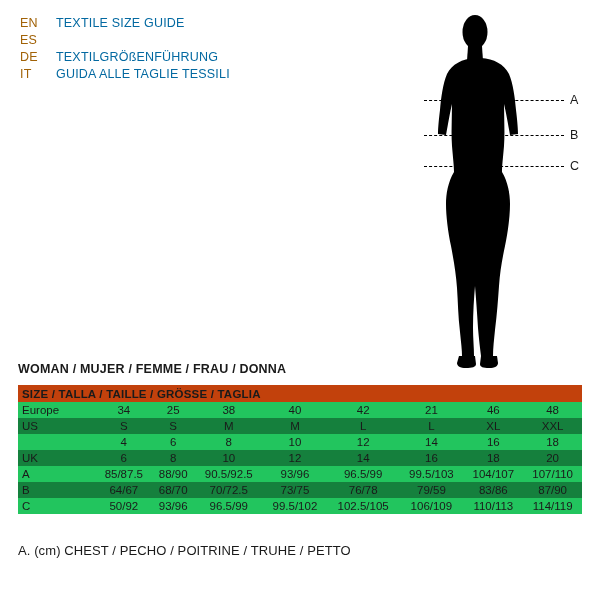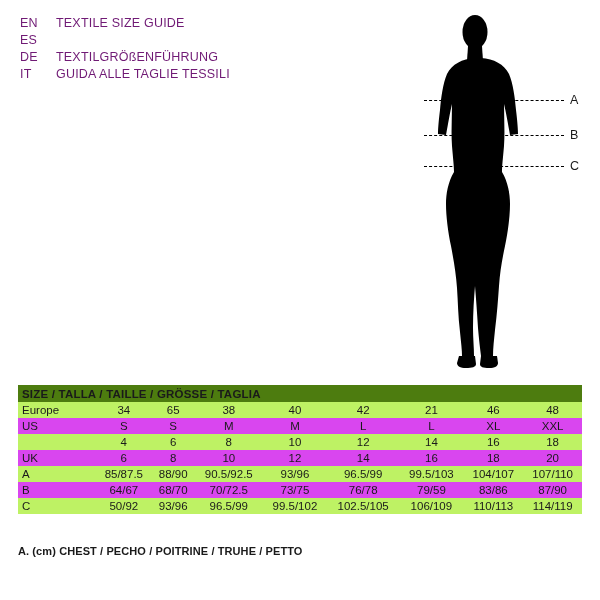--- a/index.html
+++ b/index.html
@@ -36,7 +36,7 @@
   .lang-code {
     width: 36px;
     flex: 0 0 36px;
-    color: #701a75;
+    color: #a16207;
   }
   .lang-text {
     color: #701a75;

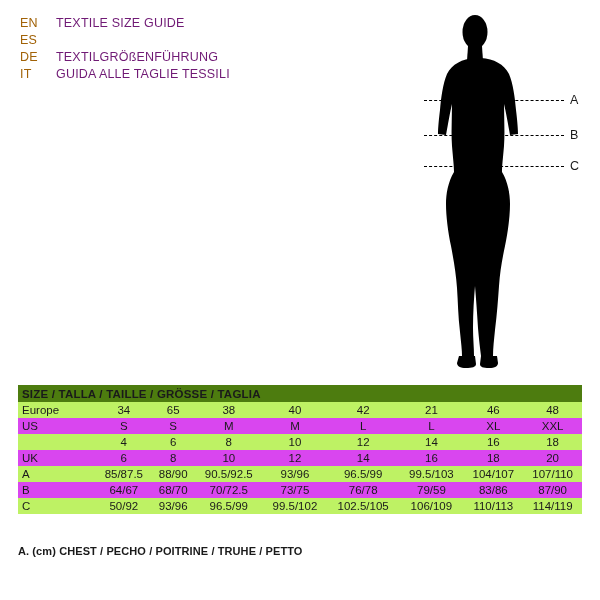--- a/index.html
+++ b/index.html
@@ -39,7 +39,7 @@
     color: #a16207;
   }
   .lang-text {
-    color: #701a75;
+    color: #0369a1;
     white-space: nowrap;
   }
 

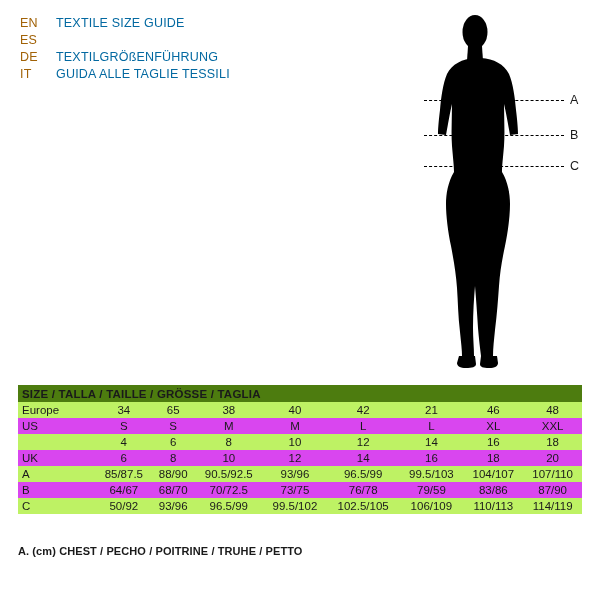--- a/index.html
+++ b/index.html
@@ -196,6 +196,7 @@
     <span class="meas-label" style="left:168px; top:153px;">C</span>
   </div>
 
+  <div class="section-title">WOMAN / MUJER / FEMME / FRAU / DONNA</div>
 
   <table class="size-table">
     <tbody>

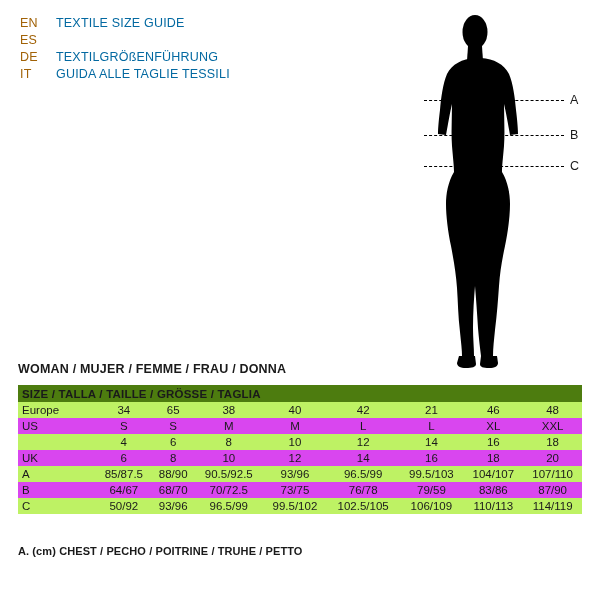--- a/index.html
+++ b/index.html
@@ -97,7 +97,7 @@
     width: 78px;
   }
   tr.head td {
-    background: #4d7c0f;
+    background: #c2410c;
     font-weight: bold;
     text-align: left;
     letter-spacing: 0.2px;

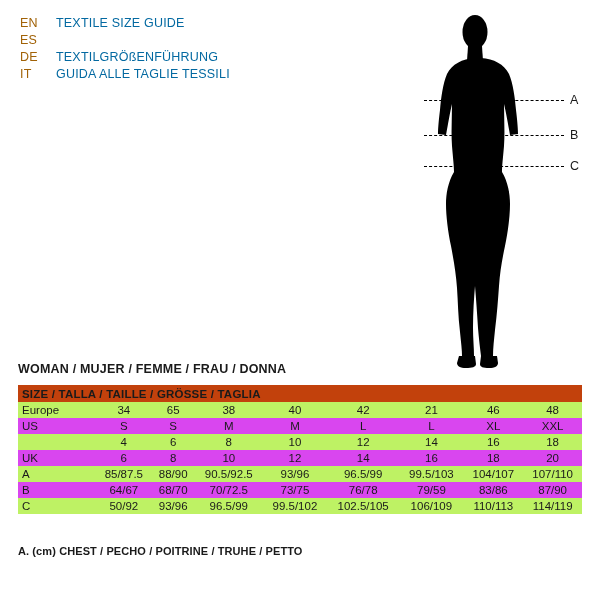--- a/index.html
+++ b/index.html
@@ -104,7 +104,7 @@
     padding-left: 4px;
     height: 17px;
   }
-  tr.shade td { background: #bef264; }
+  tr.shade td { background: #22c55e; }
   tr.plain td { background: #d946ef; }
 
   

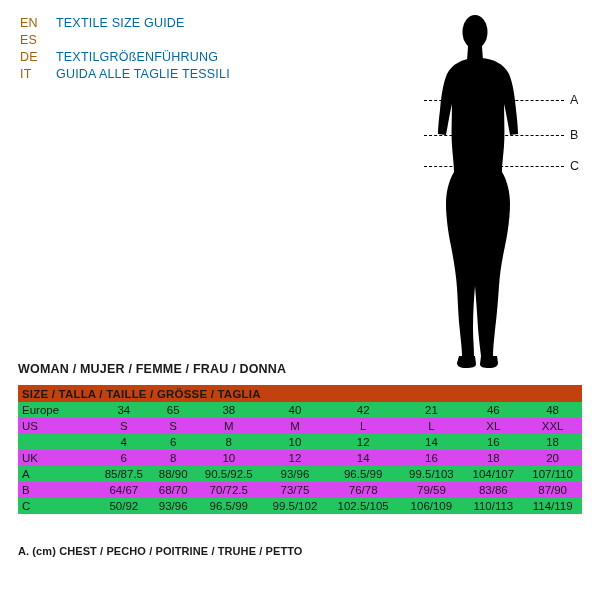--- a/index.html
+++ b/index.html
@@ -207,7 +207,7 @@
       <tr class="shade">
         <td class="lbl">Europe</td>
         <td>34</td>
-        <td>65</td>
+        <td>25</td>
         <td>38</td>
         <td>40</td>
         <td>42</td>

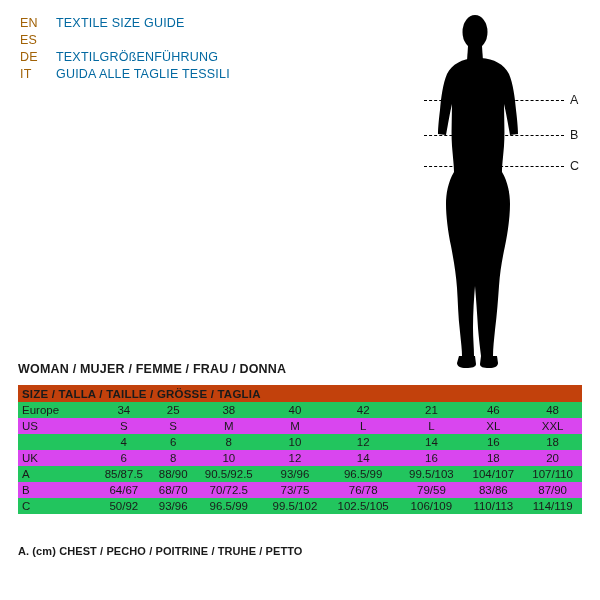--- a/index.html
+++ b/index.html
@@ -105,7 +105,7 @@
     height: 17px;
   }
   tr.shade td { background: #22c55e; }
-  tr.plain td { background: #d946ef; }
+  tr.plain td { background: #15803d; }
 
   
   .legend {

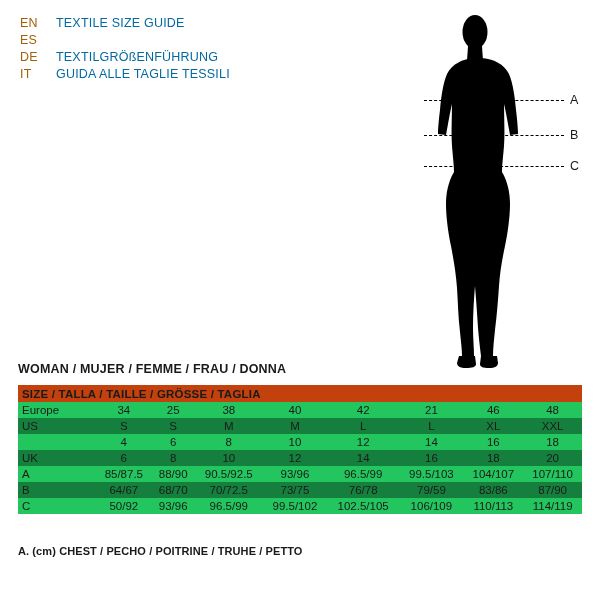--- a/index.html
+++ b/index.html
@@ -112,8 +112,8 @@
     position: absolute;
     left: 18px;
     top: 543px;
-    font-size: 11px;
-    font-weight: bold;
+    font-size: 13px;
+    font-weight: normal;
     line-height: 16px;
     letter-spacing: 0.1px;
   }

